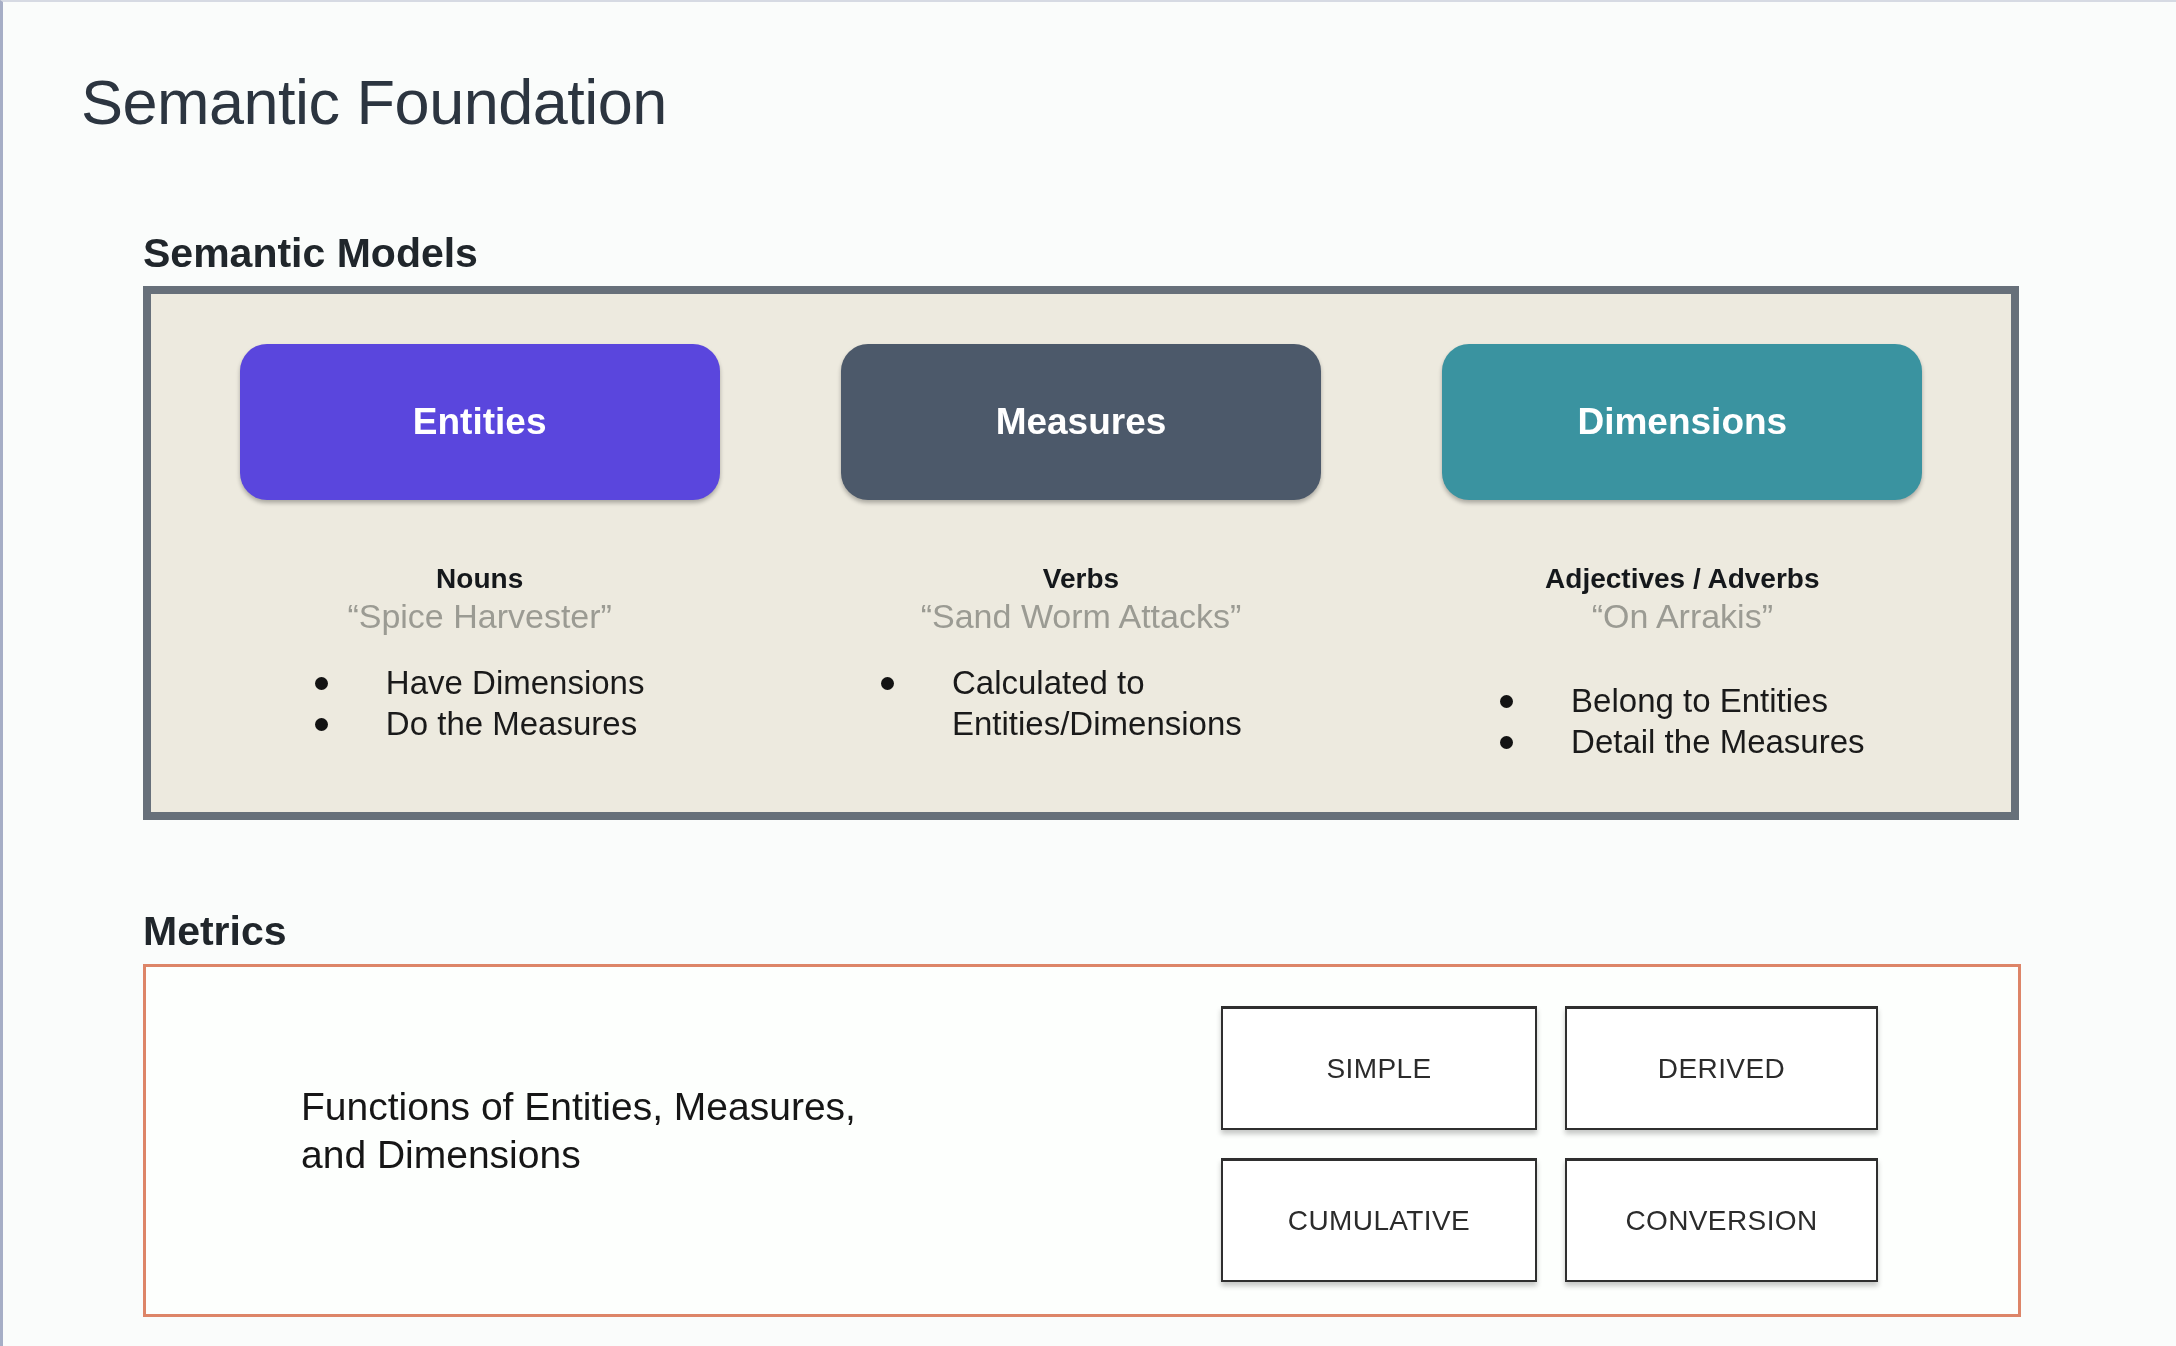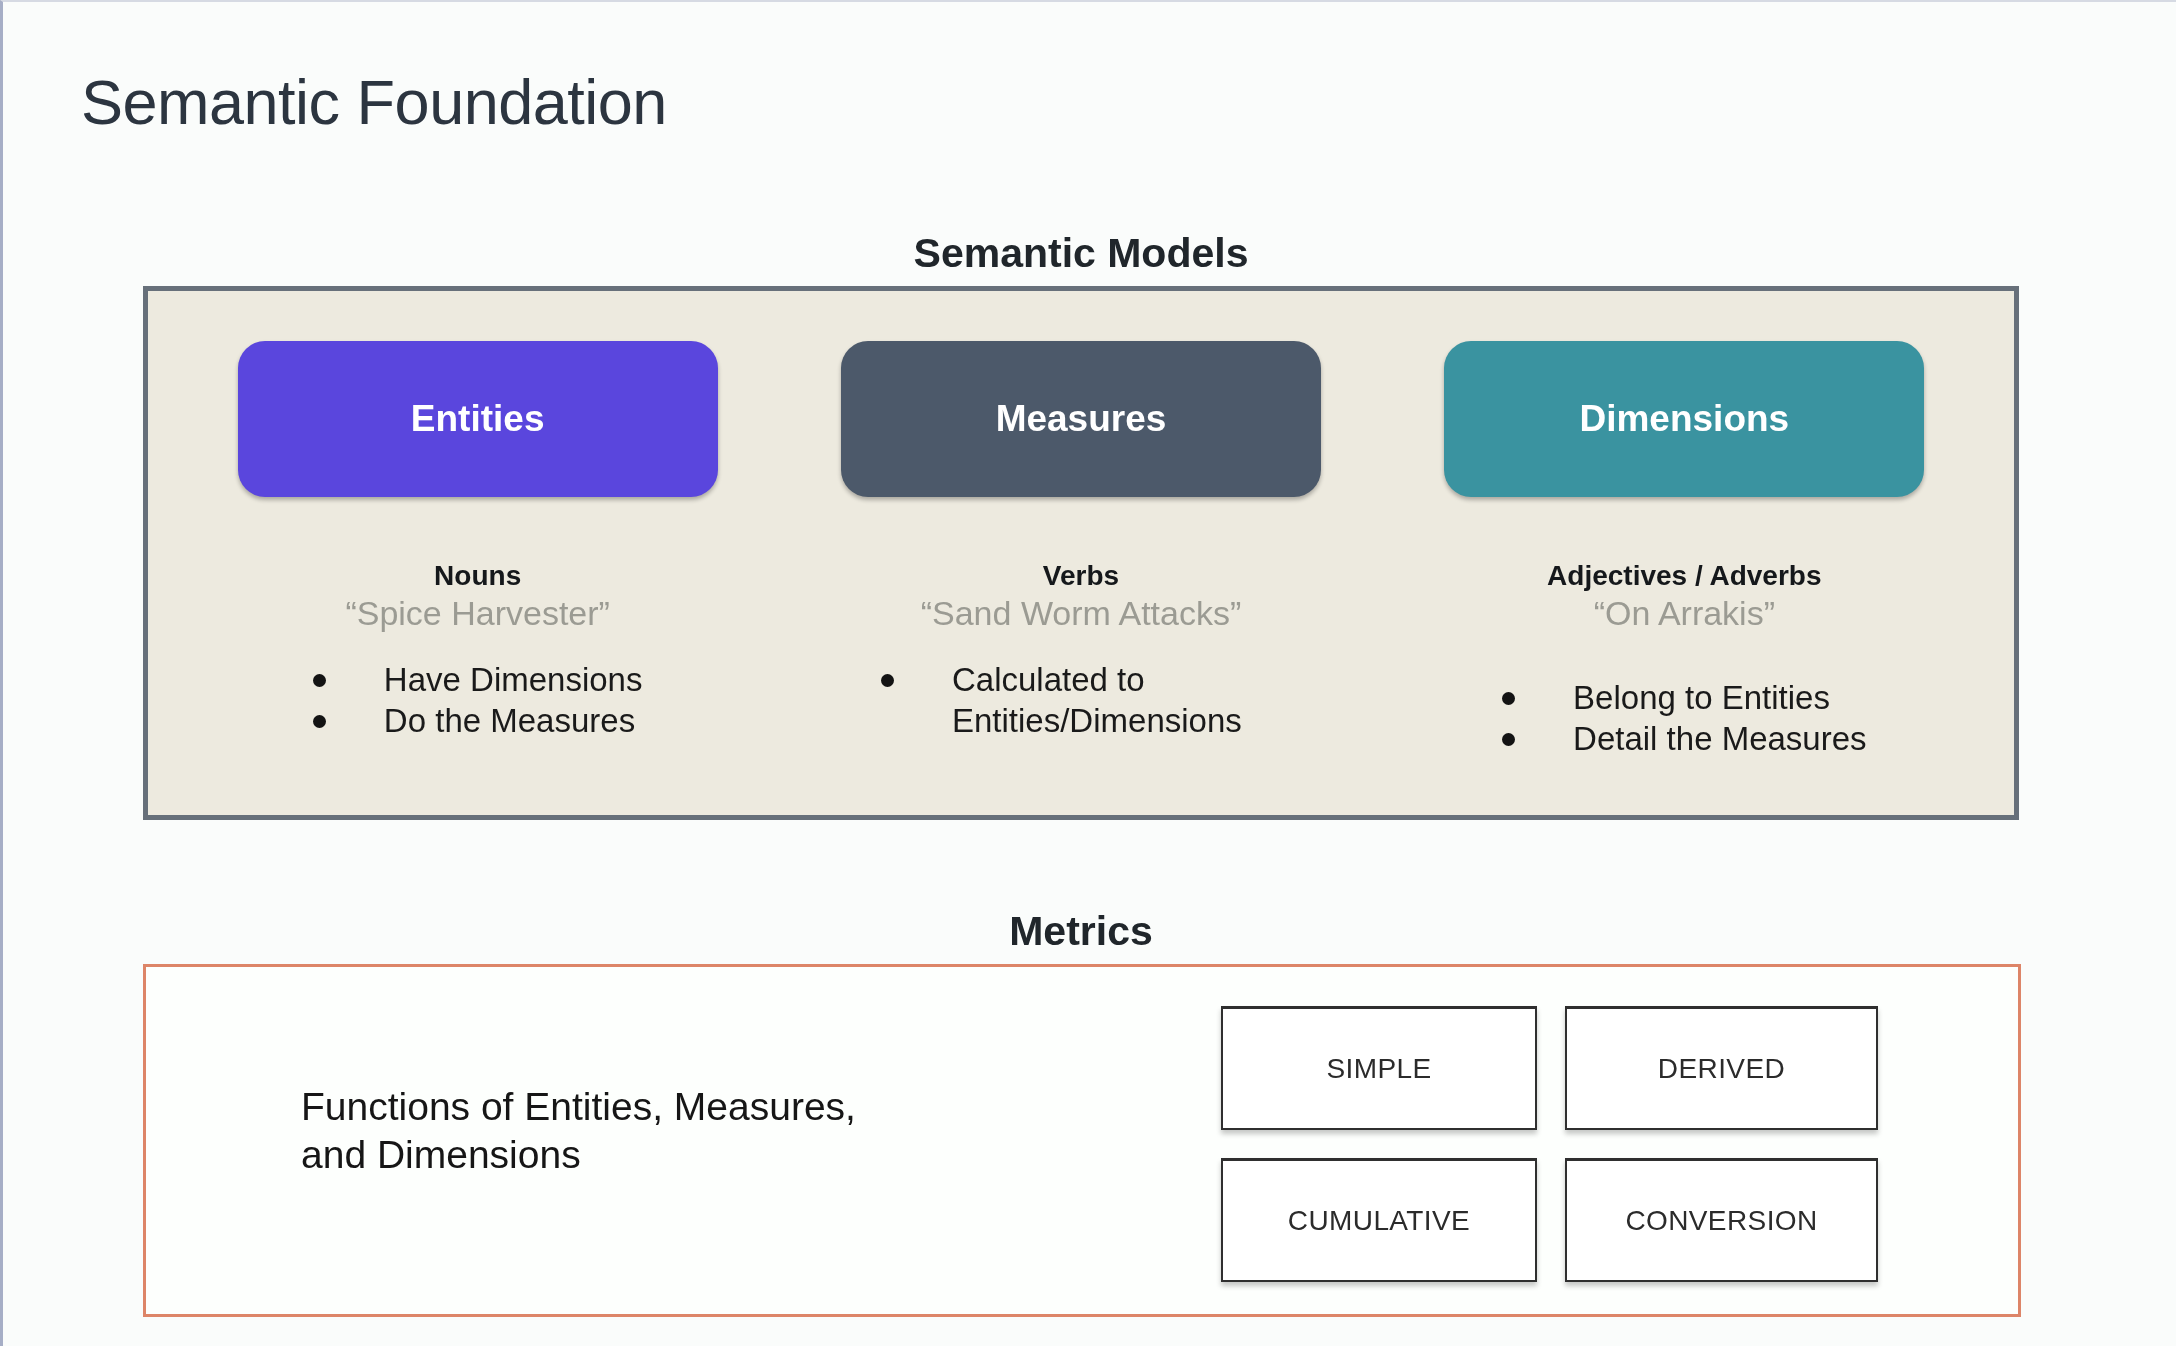--- a/index.html
+++ b/index.html
@@ -22,7 +22,7 @@
 
   .section-heading {
     position:absolute; left:140px; width:1876px;
-    text-align:center; font-size:41px; font-weight:700; color:#20262b;
+    text-align:left; font-size:41px; font-weight:700; color:#20262b;
   }
   #sm-heading { top:228px; }
   #metrics-heading { top:906px; }

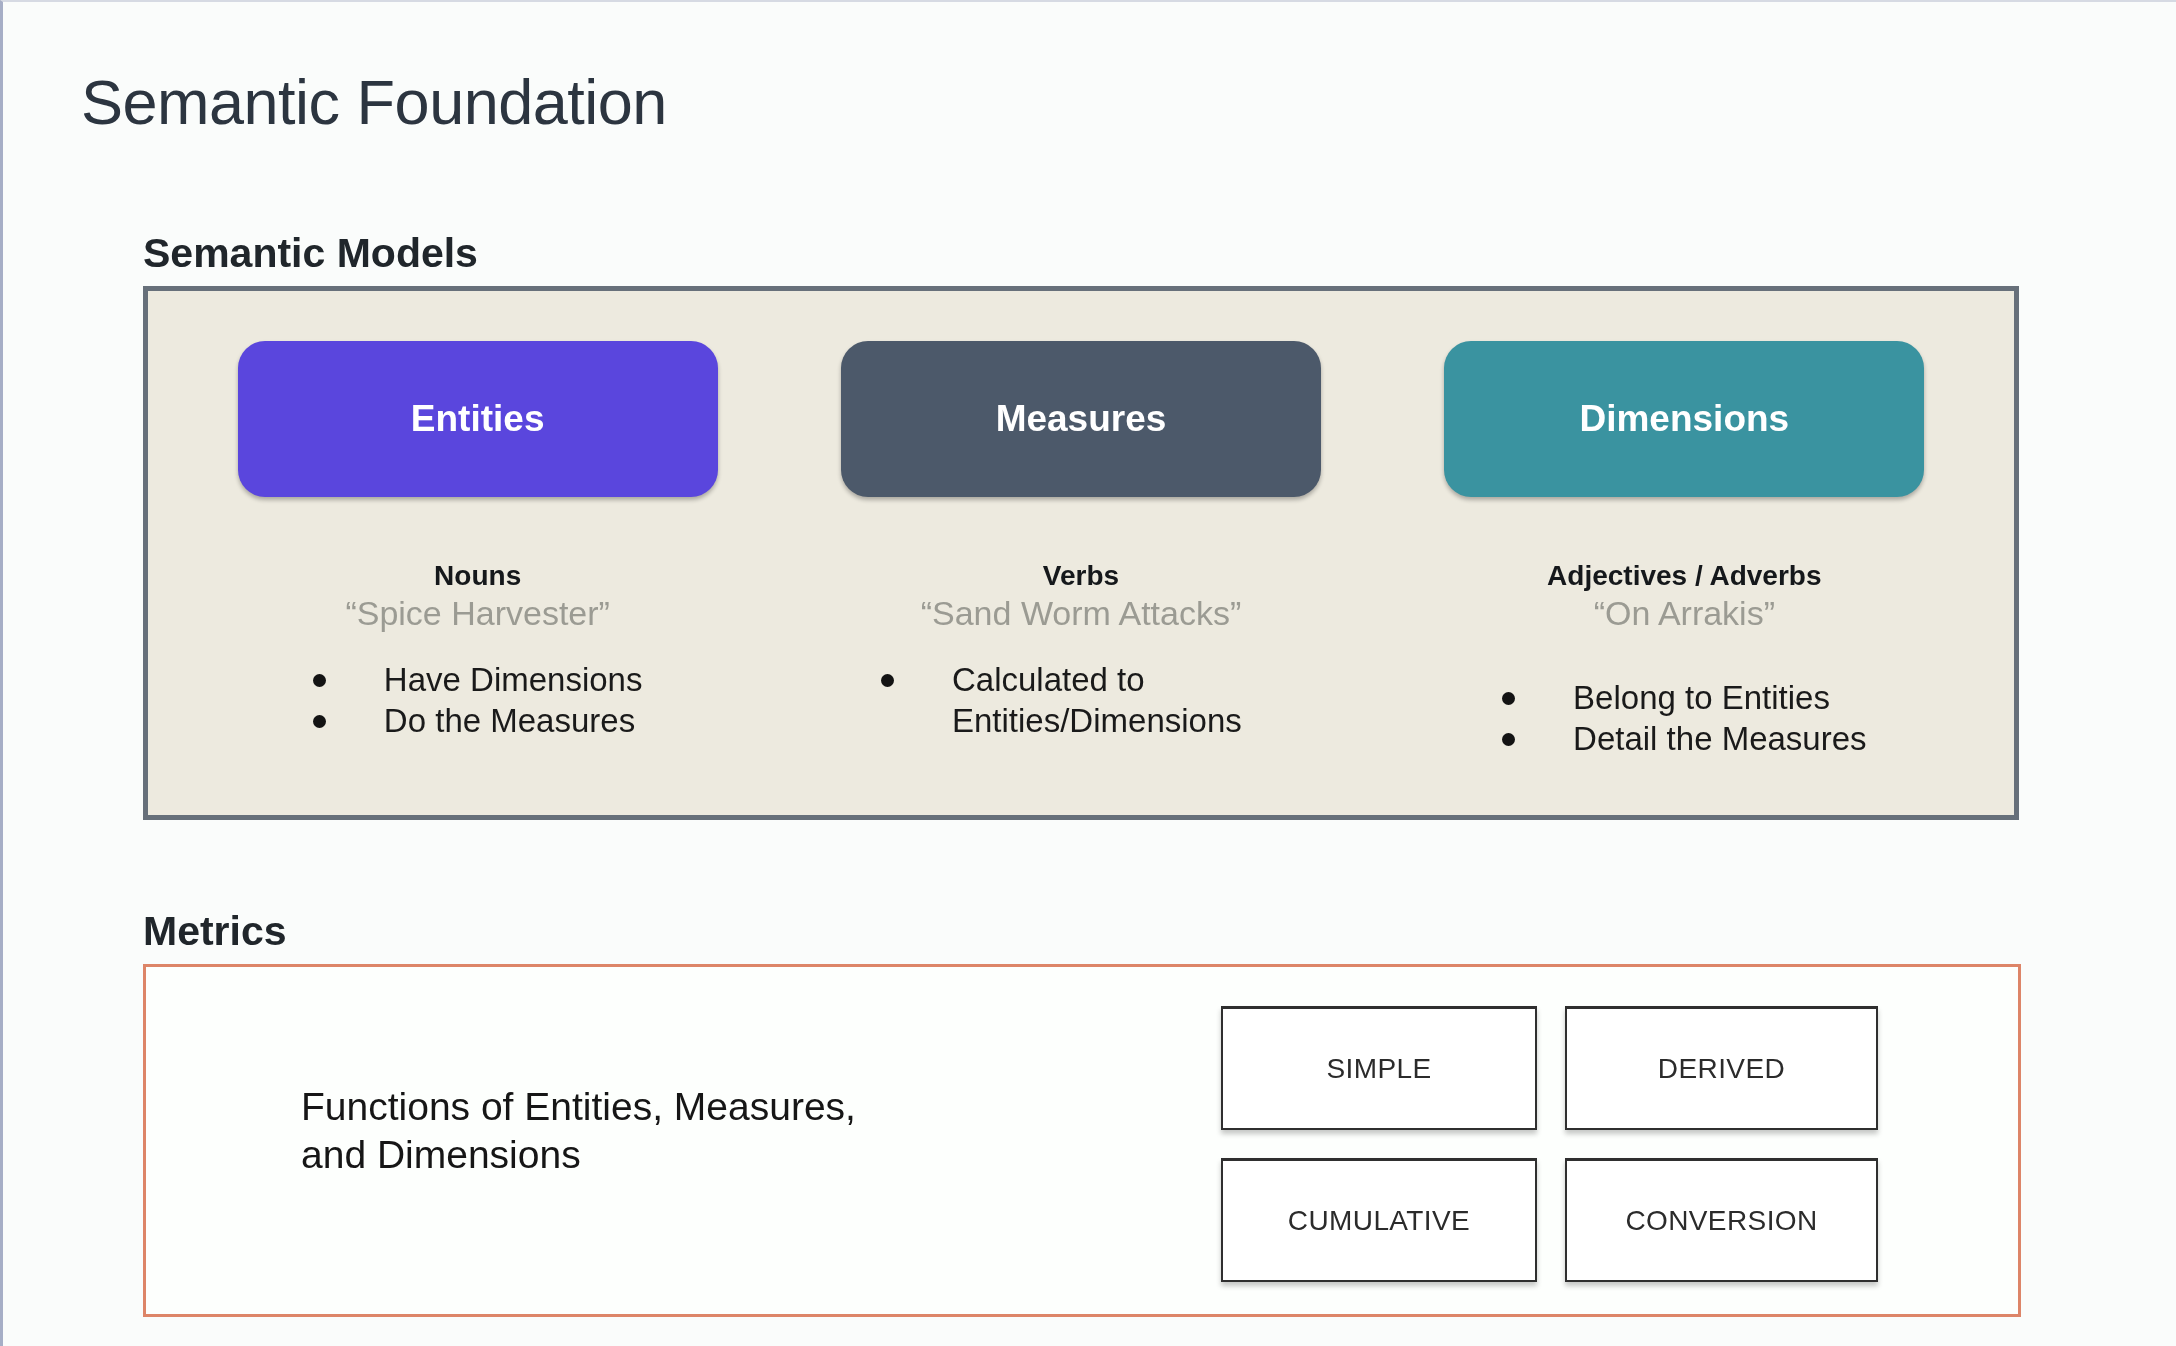--- a/index.html
+++ b/index.html
@@ -31,7 +31,7 @@
     position:absolute; left:140px; top:284px;
     width:1876px; height:534px;
     background:#edeadf;
-    border:5px solid #701a75;
+    border:8px solid #701a75;
     display:flex;
     padding:50px 28px 0 28px;
   }

